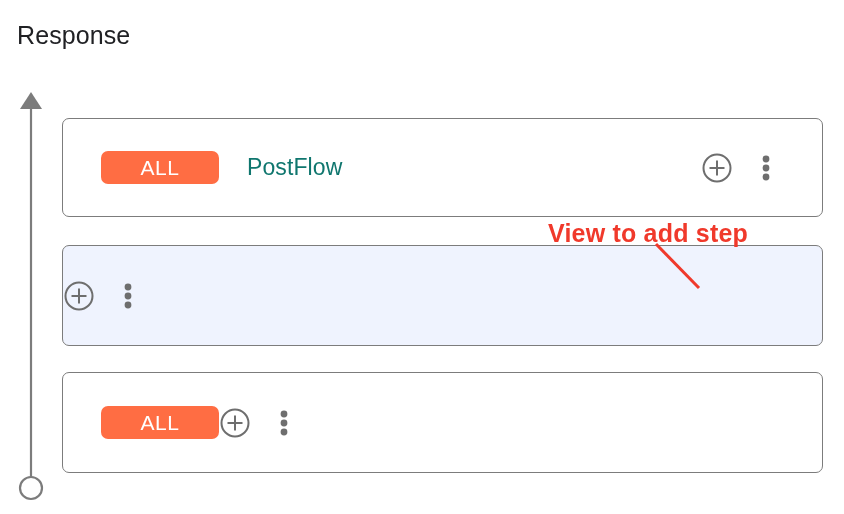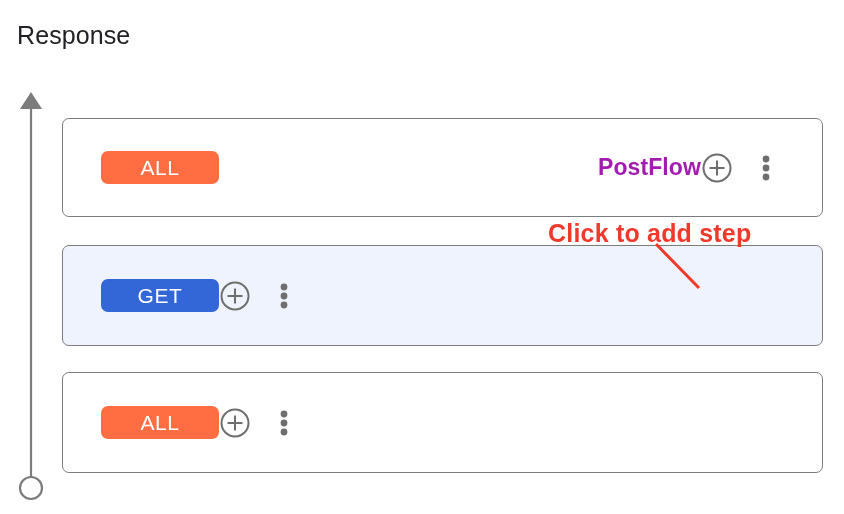--- a/index.html
+++ b/index.html
@@ -89,12 +89,11 @@
   .step-label {
     margin-left: 28px;
     font-size: 23px;
-    color: #a21caf;
-    font-weight: 700;
+    color: #0f766e;
+    font-weight: 400;
     letter-spacing: 0.1px;
     white-space: nowrap;
     flex: 1 1 auto;
-    text-align: right;
   }
 
   .row-actions {

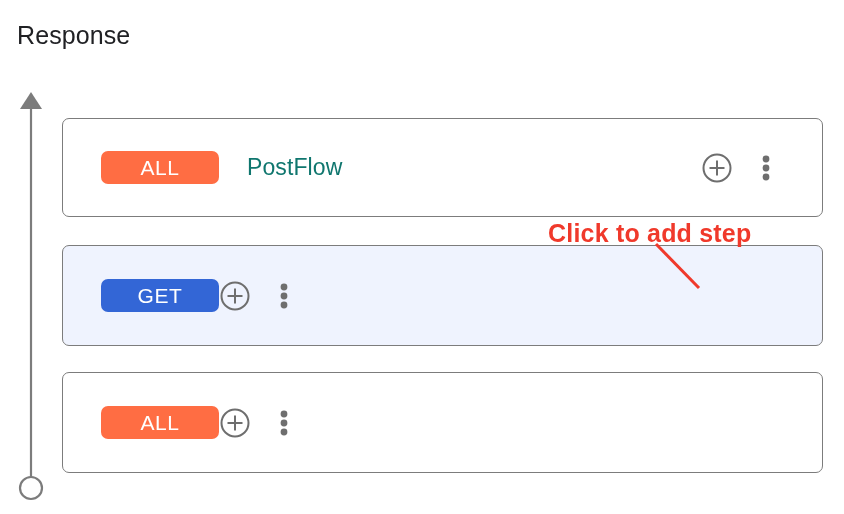--- a/index.html
+++ b/index.html
@@ -223,7 +223,7 @@
     </div>
   </div>
 
-  <div class="annotation-text">Click to add step</div>
+  <div class="annotation-text">View to add step</div>
   <div class="annotation-arrow">
     <svg width="70" height="62" viewBox="0 0 70 62" xmlns="http://www.w3.org/2000/svg">
       <line x1="11" y1="6" x2="54" y2="50" stroke="#f0392b" stroke-width="3"></line>

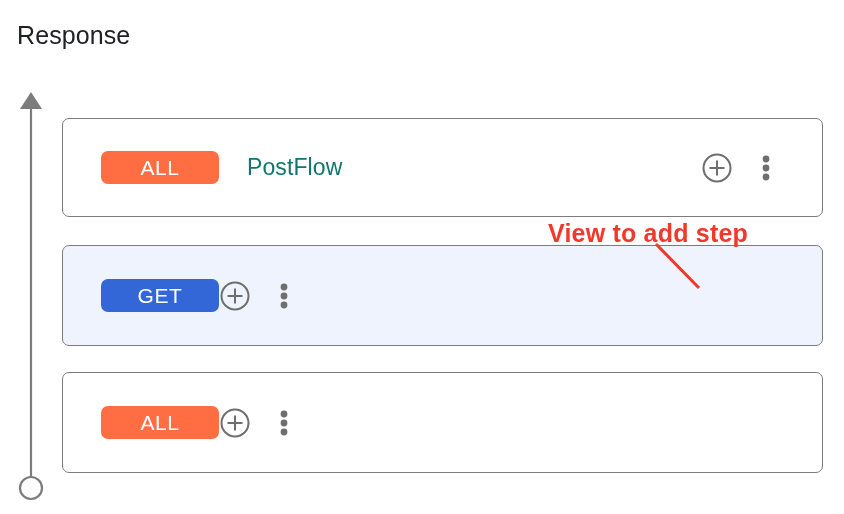--- a/index.html
+++ b/index.html
@@ -181,7 +181,6 @@
 
   <div class="step-card row-2">
     <div class="step-inner">
-      <div class="badge method-get">GET</div>
       <div class="row-actions">
         <div class="icon-add">
           <svg width="32" height="32" viewBox="0 0 32 32" xmlns="http://www.w3.org/2000/svg">

